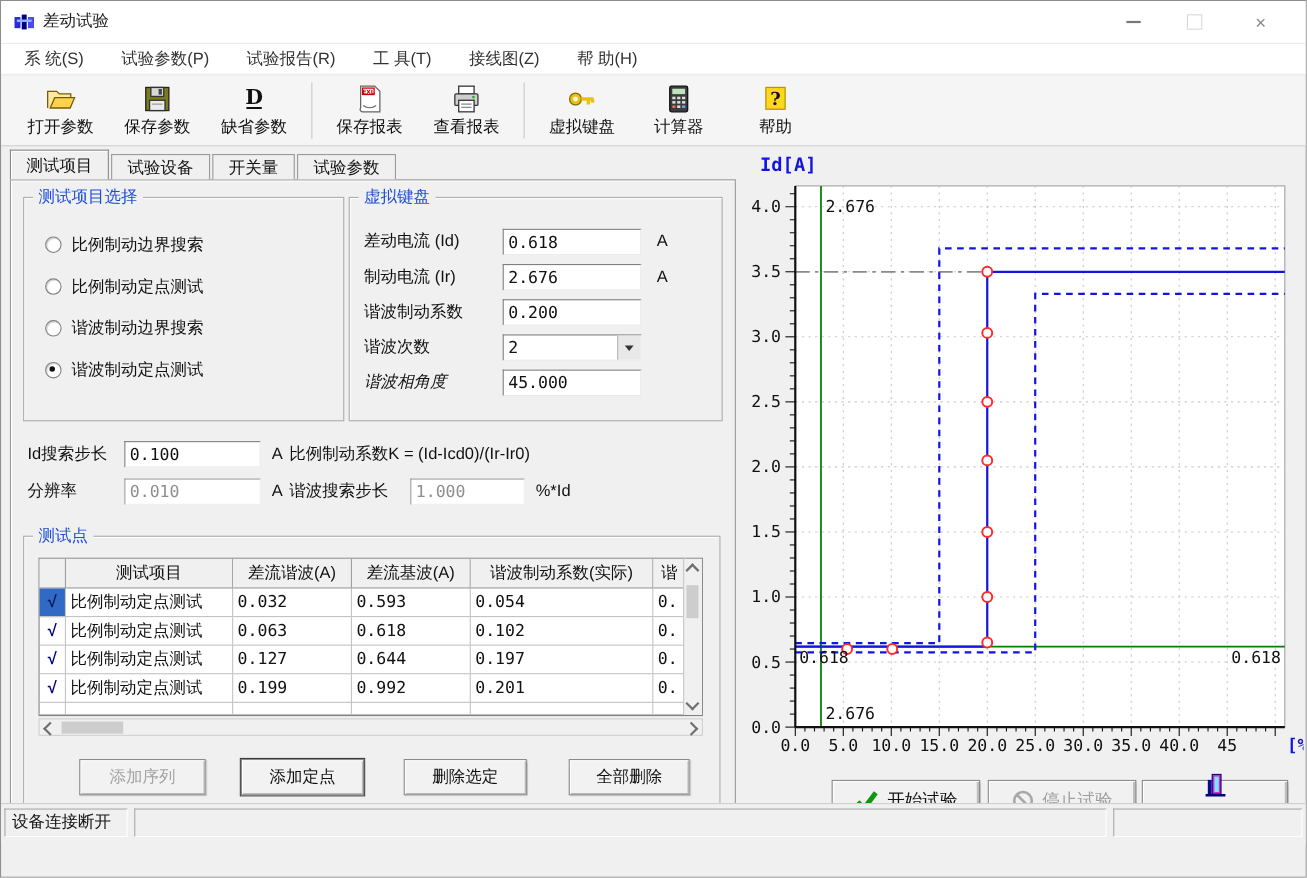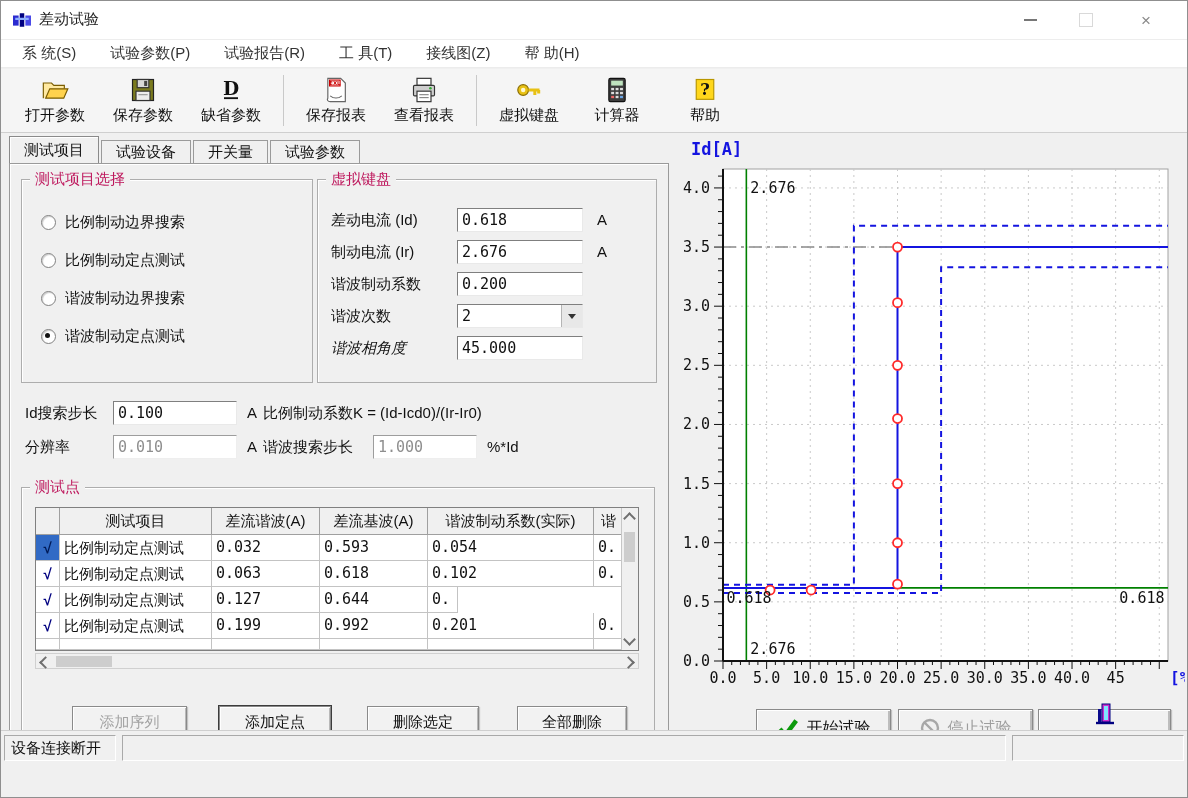--- a/index.html
+++ b/index.html
@@ -43,7 +43,7 @@
 
   
   .group{position:absolute;border:1px solid #adadad;box-shadow:inset 1px 1px 0 #fff;}
-  .group-title{position:absolute;top:-10px;left:8px;background:#f0f0f0;padding:0 5px;font-size:15px;color:#be185d;}
+  .group-title{position:absolute;top:-10px;left:8px;background:#f0f0f0;padding:0 5px;font-size:15px;color:#1d4ed8;}
 
   
   .radio-row{position:absolute;left:22px;display:flex;align-items:center;gap:9px;}

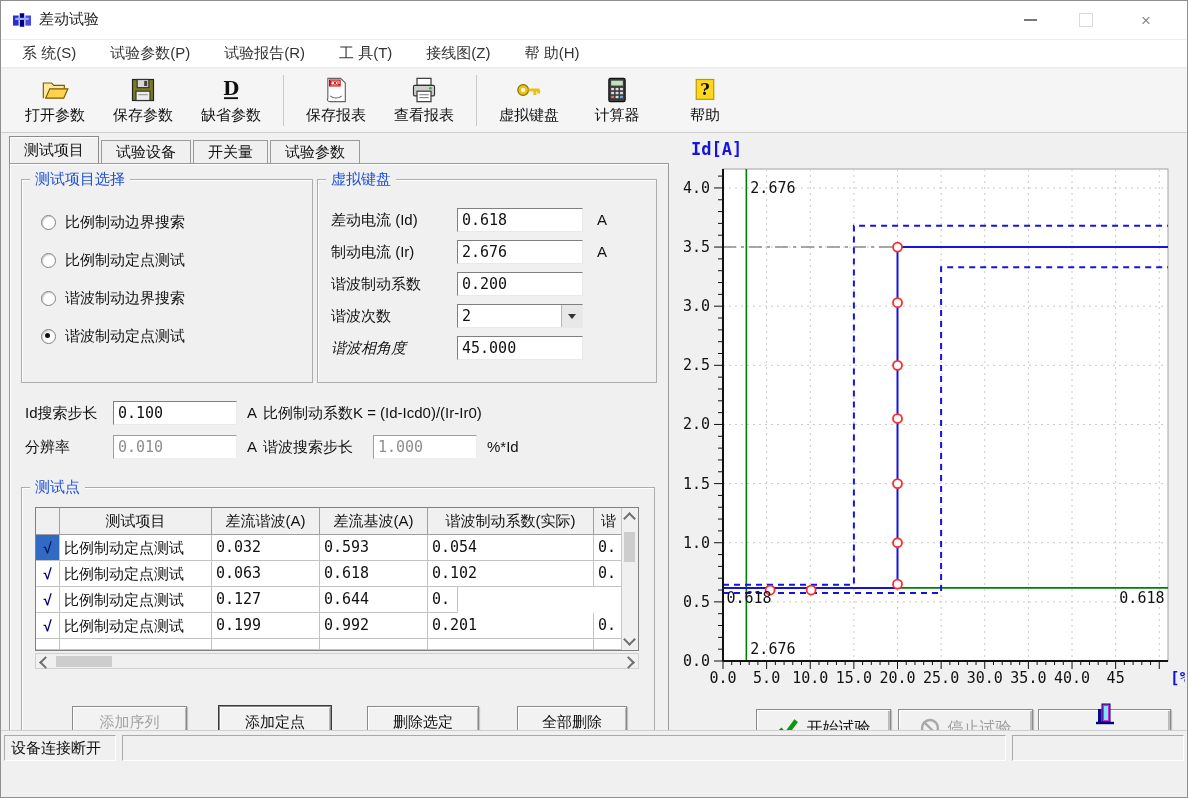--- a/index.html
+++ b/index.html
@@ -336,6 +336,7 @@
         <div class="t-cell" style="width: 152px; flex: 0 0 auto;">比例制动定点测试</div>
         <div class="t-cell t-num" style="width: 108px; flex: 0 0 auto;">0.127</div>
         <div class="t-cell t-num" style="width: 108px; flex: 0 0 auto;">0.644</div>
+        <div class="t-cell t-num" style="width: 166px; flex: 0 0 auto;">0.197</div>
         <div class="t-cell t-num" style="width: 30px; flex: 0 0 auto;">0.</div>
       </div>
       <div class="t-row">

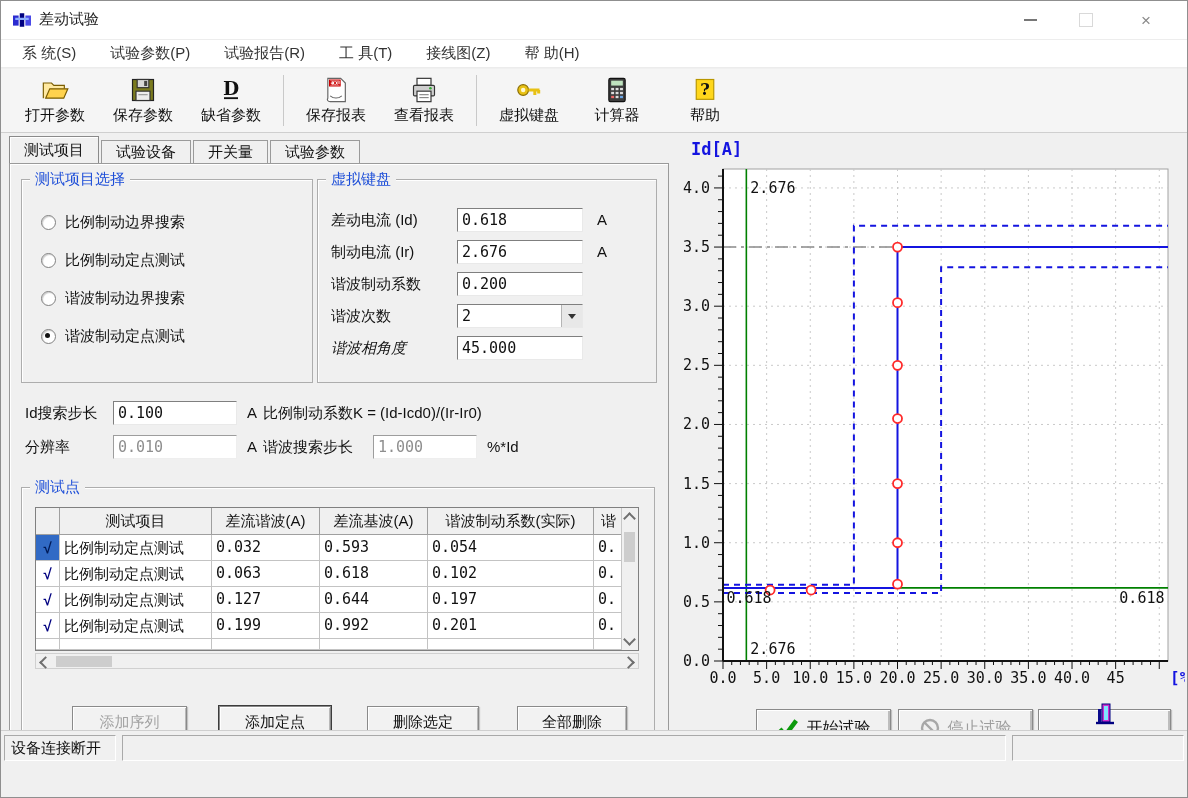--- a/index.html
+++ b/index.html
@@ -68,7 +68,7 @@
   
   .btn{position:absolute;box-sizing:border-box;background:#f2f2f2;border:1px solid #8a8a8a;
        box-shadow:inset 1px 1px 0 #fff, inset -1px -1px 0 #b9b9b9, 1px 1px 1px rgba(0,0,0,.18);
-       font-size:15px;display:flex;align-items:center;justify-content:center;color:#111;margin-top:16px;}
+       font-size:15px;display:flex;align-items:center;justify-content:center;color:#111;}
   .btn.default{box-shadow:0 0 0 1px #3c3c3c, inset 1px 1px 0 #fff, inset -1px -1px 0 #b9b9b9;}
   .btn.disabled{color:#a3a3a3;}
 

